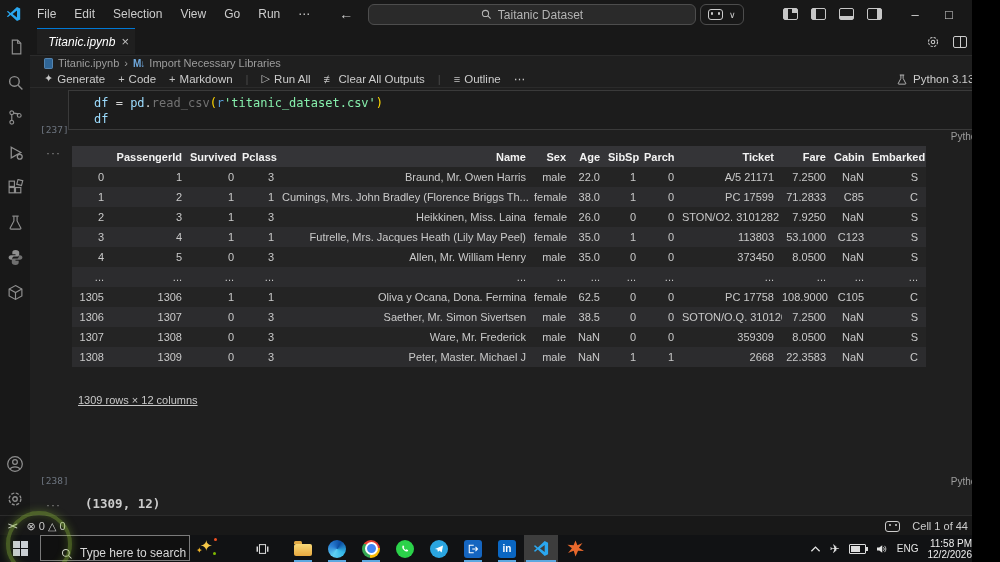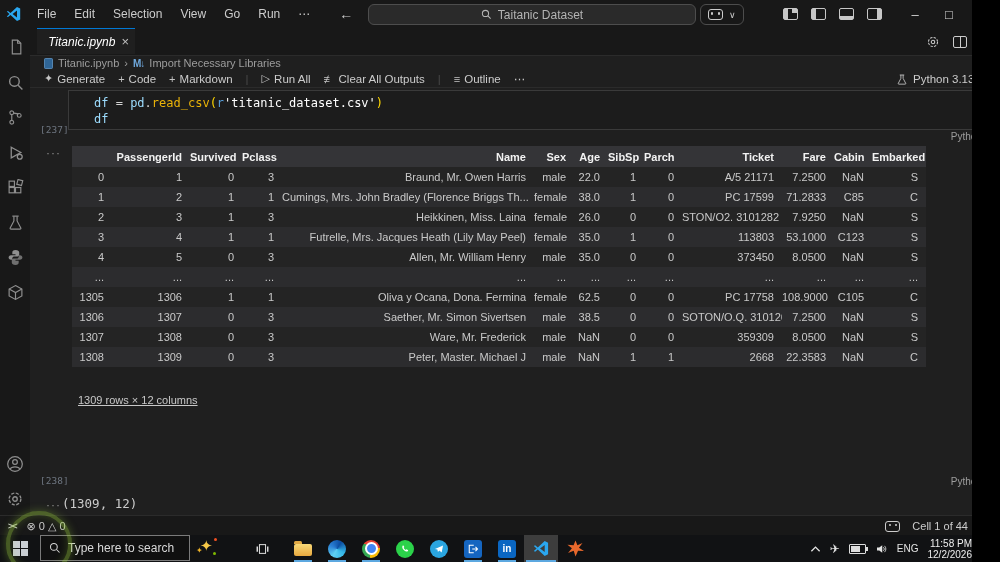--- a/index.html
+++ b/index.html
@@ -63,7 +63,7 @@
   .editor{position:absolute;left:30px;top:88px;width:970px;height:427px;background:#1f1f1f;}
   .cell-box{position:absolute;left:38px;width:916px;height:40px;background:#1c1c1c;border:1px solid #3a3a3a;box-sizing:border-box;}
   .code{font-family:"DejaVu Sans Mono",monospace;font-size:12px;line-height:16px;padding:4px 0 0 25px;}
-  .tok-var{color:#9CDCFE}.tok-pln{color:#d4d4d4}.tok-fn{color:#eab308}.tok-br{color:#ffd700}.tok-kw{color:#569CD6}.tok-str{color:#ffffff}
+  .tok-var{color:#9CDCFE}.tok-pln{color:#d4d4d4}.tok-fn{color:#737373}.tok-br{color:#ffd700}.tok-kw{color:#569CD6}.tok-str{color:#ffffff}
   .exec-count{position:absolute;left:10px;font-family:"DejaVu Sans Mono",monospace;font-size:9.5px;color:#6e7681;}
   .lang-label{position:absolute;left:38px;width:916px;text-align:right;font-size:10px;color:#9d9d9d;padding-right:2px;box-sizing:border-box;}
   .out-gutter{position:absolute;left:16px;color:#8f8f8f;font-size:12px;letter-spacing:1px;}

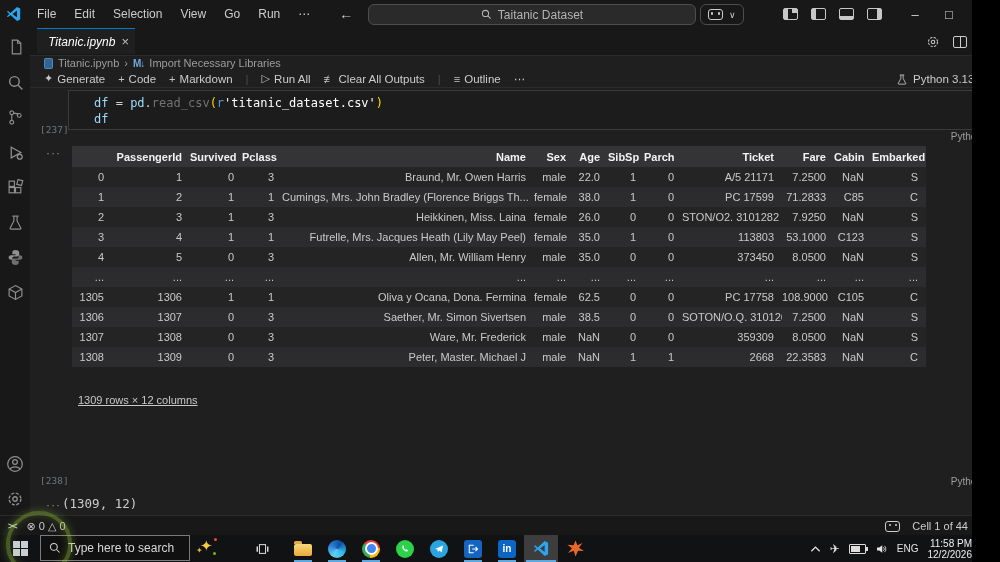--- a/index.html
+++ b/index.html
@@ -63,7 +63,7 @@
   .editor{position:absolute;left:30px;top:88px;width:970px;height:427px;background:#1f1f1f;}
   .cell-box{position:absolute;left:38px;width:916px;height:40px;background:#1c1c1c;border:1px solid #3a3a3a;box-sizing:border-box;}
   .code{font-family:"DejaVu Sans Mono",monospace;font-size:12px;line-height:16px;padding:4px 0 0 25px;}
-  .tok-var{color:#9CDCFE}.tok-pln{color:#d4d4d4}.tok-fn{color:#737373}.tok-br{color:#ffd700}.tok-kw{color:#569CD6}.tok-str{color:#ffffff}
+  .tok-var{color:#9CDCFE}.tok-pln{color:#d4d4d4}.tok-fn{color:#737373}.tok-br{color:#ffd700}.tok-kw{color:#569CD6}.tok-str{color:#86efac}
   .exec-count{position:absolute;left:10px;font-family:"DejaVu Sans Mono",monospace;font-size:9.5px;color:#6e7681;}
   .lang-label{position:absolute;left:38px;width:916px;text-align:right;font-size:10px;color:#9d9d9d;padding-right:2px;box-sizing:border-box;}
   .out-gutter{position:absolute;left:16px;color:#8f8f8f;font-size:12px;letter-spacing:1px;}

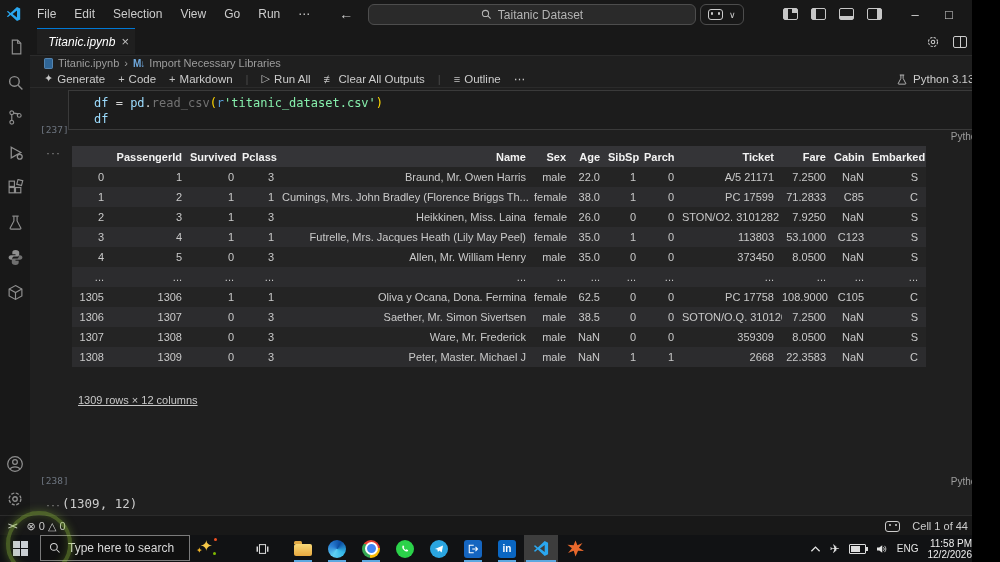--- a/index.html
+++ b/index.html
@@ -526,7 +526,7 @@
     <div class="lang-label" style="top:388px;">Python</div>
 
     <div class="out-gutter" style="top:410px;">···</div>
-    <div class="out-text" style="left:32px;top:408px;">(1309, 12)</div>
+    <div class="out-text" style="left:55px;top:408px;font-weight:bold;">(1309, 12)</div>
 
     <div class="scroll-thumb"></div>
   </div>

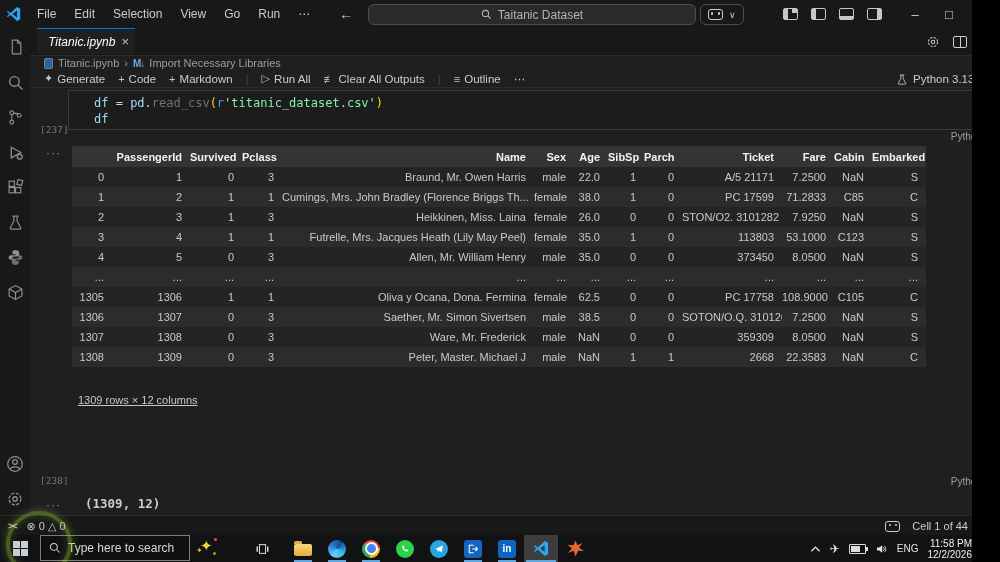--- a/index.html
+++ b/index.html
@@ -93,7 +93,7 @@
   .winlogo{display:grid;grid-template-columns:7px 7px;grid-template-rows:7px 7px;gap:1px;}
   .winlogo i{background:#c9ced3;}
   .tb-search{position:absolute;left:40px;top:0;width:150px;height:26px;background:#101010;border:1px solid #7a7a7a;
-    box-sizing:border-box;display:flex;align-items:center;gap:7px;padding-left:8px;color:#d8d8d8;font-size:12px;white-space:nowrap;overflow:hidden;}
+    box-sizing:border-box;display:flex;align-items:flex-end;gap:7px;padding-left:20px;color:#d8d8d8;font-size:12px;white-space:nowrap;overflow:hidden;}
   .sparkle-wrap{position:absolute;left:196px;top:0;width:26px;height:27px;}
   .sparkle-main{position:absolute;left:4px;top:2px;color:#f7c948;font-size:15px;}
   .sparkle-small{position:absolute;left:0px;top:11px;color:#f0b429;font-size:8px;}

